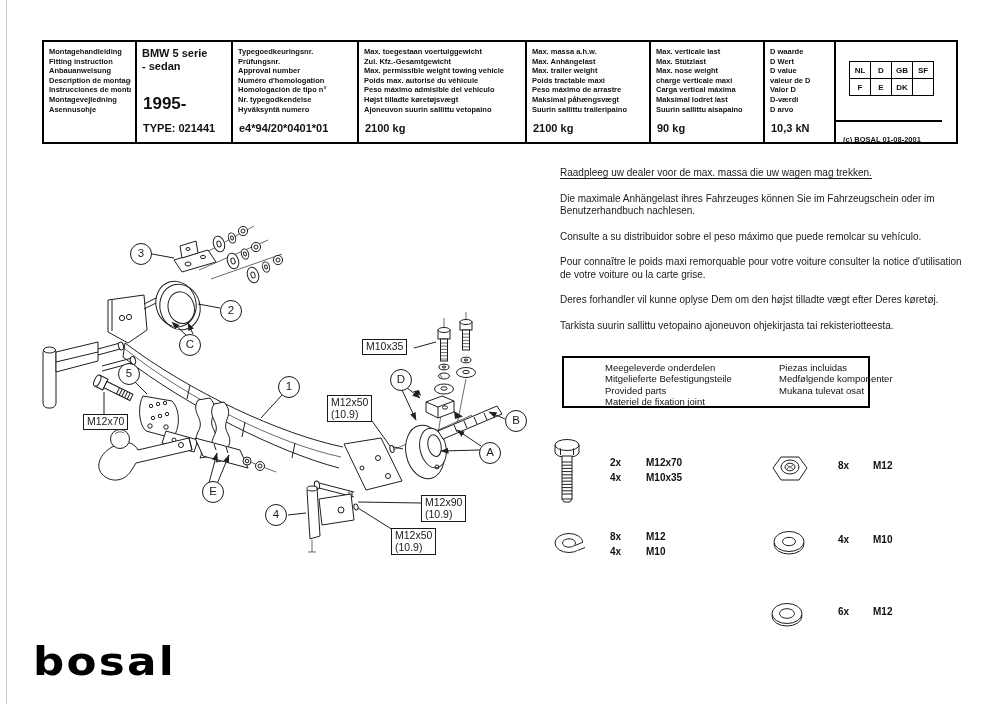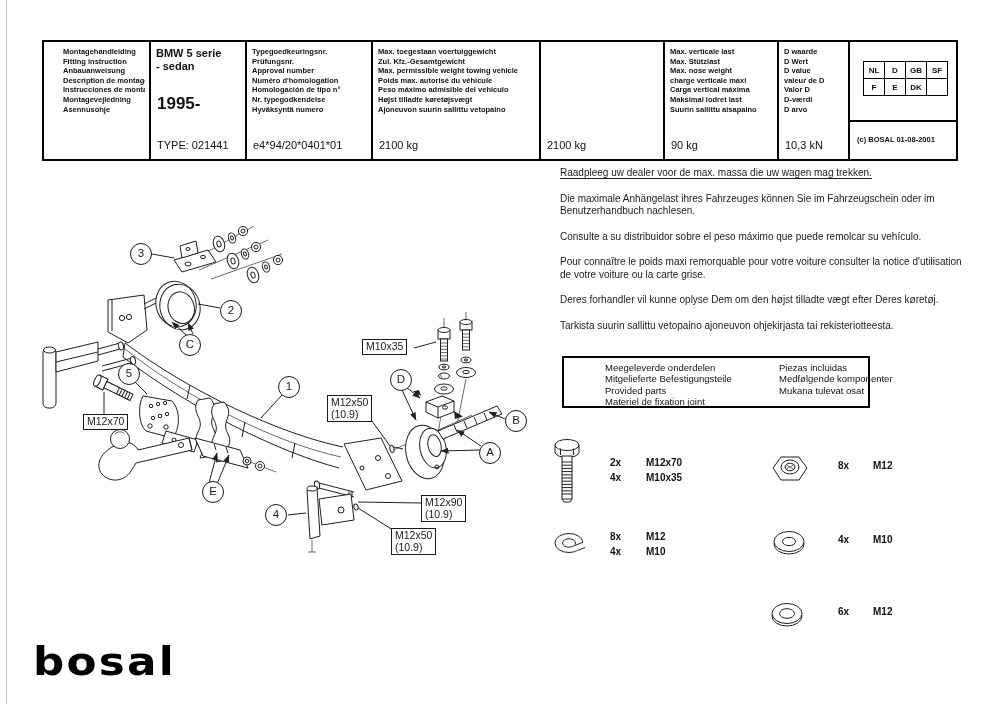--- a/index.html
+++ b/index.html
@@ -13,7 +13,7 @@
   .scanline { left:6px; top:0; width:1px; height:704px; background:#c9c9c9; }
 
   
-  .hdr { left:42px; top:40px; width:916px; height:121px; border:2px solid #000; display:flex; background:#fff;justify-content:flex-end; }
+  .hdr { left:42px; top:40px; width:916px; height:104px; border:2px solid #000; display:flex; background:#fff; }
   .hcol { position:relative; padding:5px 4px 4px 5px; border-left:2px solid #000; }
   .hcol:first-child { border-left:none; }
   .hlabels { font-size:7.5px; font-weight:bold; line-height:9.6px; letter-spacing:0; }

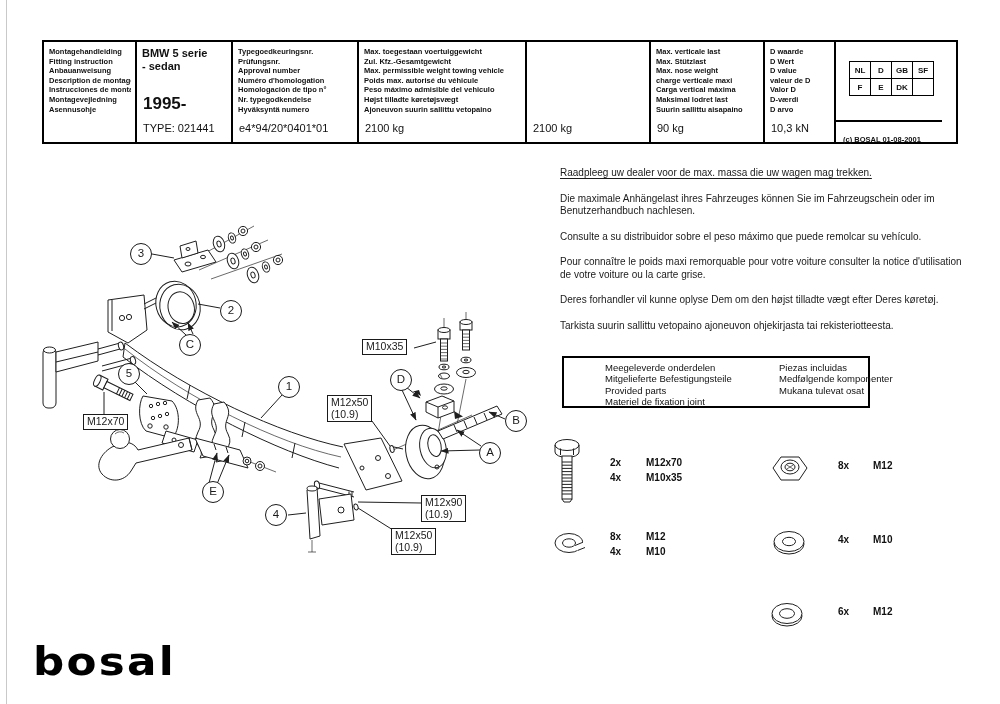--- a/index.html
+++ b/index.html
@@ -107,6 +107,15 @@
     <div class="hval">2100 kg</div>
   </div>
   <div class="hcol" style="width:124px">
+    <div class="hlabels">
+        <div>Max. massa a.h.w.</div>
+        <div>Max. Anhängelast</div>
+        <div>Max. trailer weight</div>
+        <div>Poids tractable maxi</div>
+        <div>Peso máximo de arrastre</div>
+        <div>Maksimal påhængsvægt</div>
+        <div>Suurin sallittu traileripaino</div>
+      </div>
     <div class="hval">2100 kg</div>
   </div>
   <div class="hcol" style="width:114px">

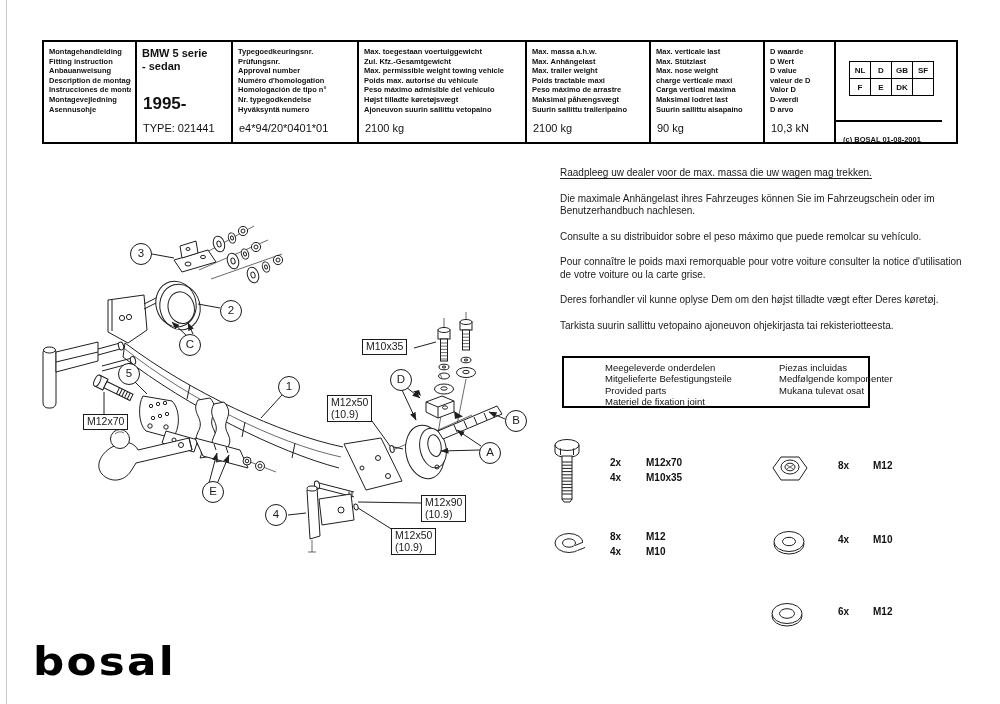--- a/index.html
+++ b/index.html
@@ -18,7 +18,7 @@
   .hcol:first-child { border-left:none; }
   .hlabels { font-size:7.5px; font-weight:bold; line-height:9.6px; letter-spacing:0; }
   .hlabels > div { white-space:nowrap; overflow:hidden; }
-  .hval { position:absolute; left:6px; bottom:8px; font-size:11px; font-weight:normal; white-space:nowrap; }
+  .hval { position:absolute; left:6px; bottom:8px; font-size:11px; font-weight:bold; white-space:nowrap; }
   .model-lines { font-size:11px; font-weight:bold; line-height:13px; }
   .model-year { position:absolute; left:6px; top:52px; font-size:17px; font-weight:bold; }
   .col8 { display:flex; flex-direction:column; padding:0; }

